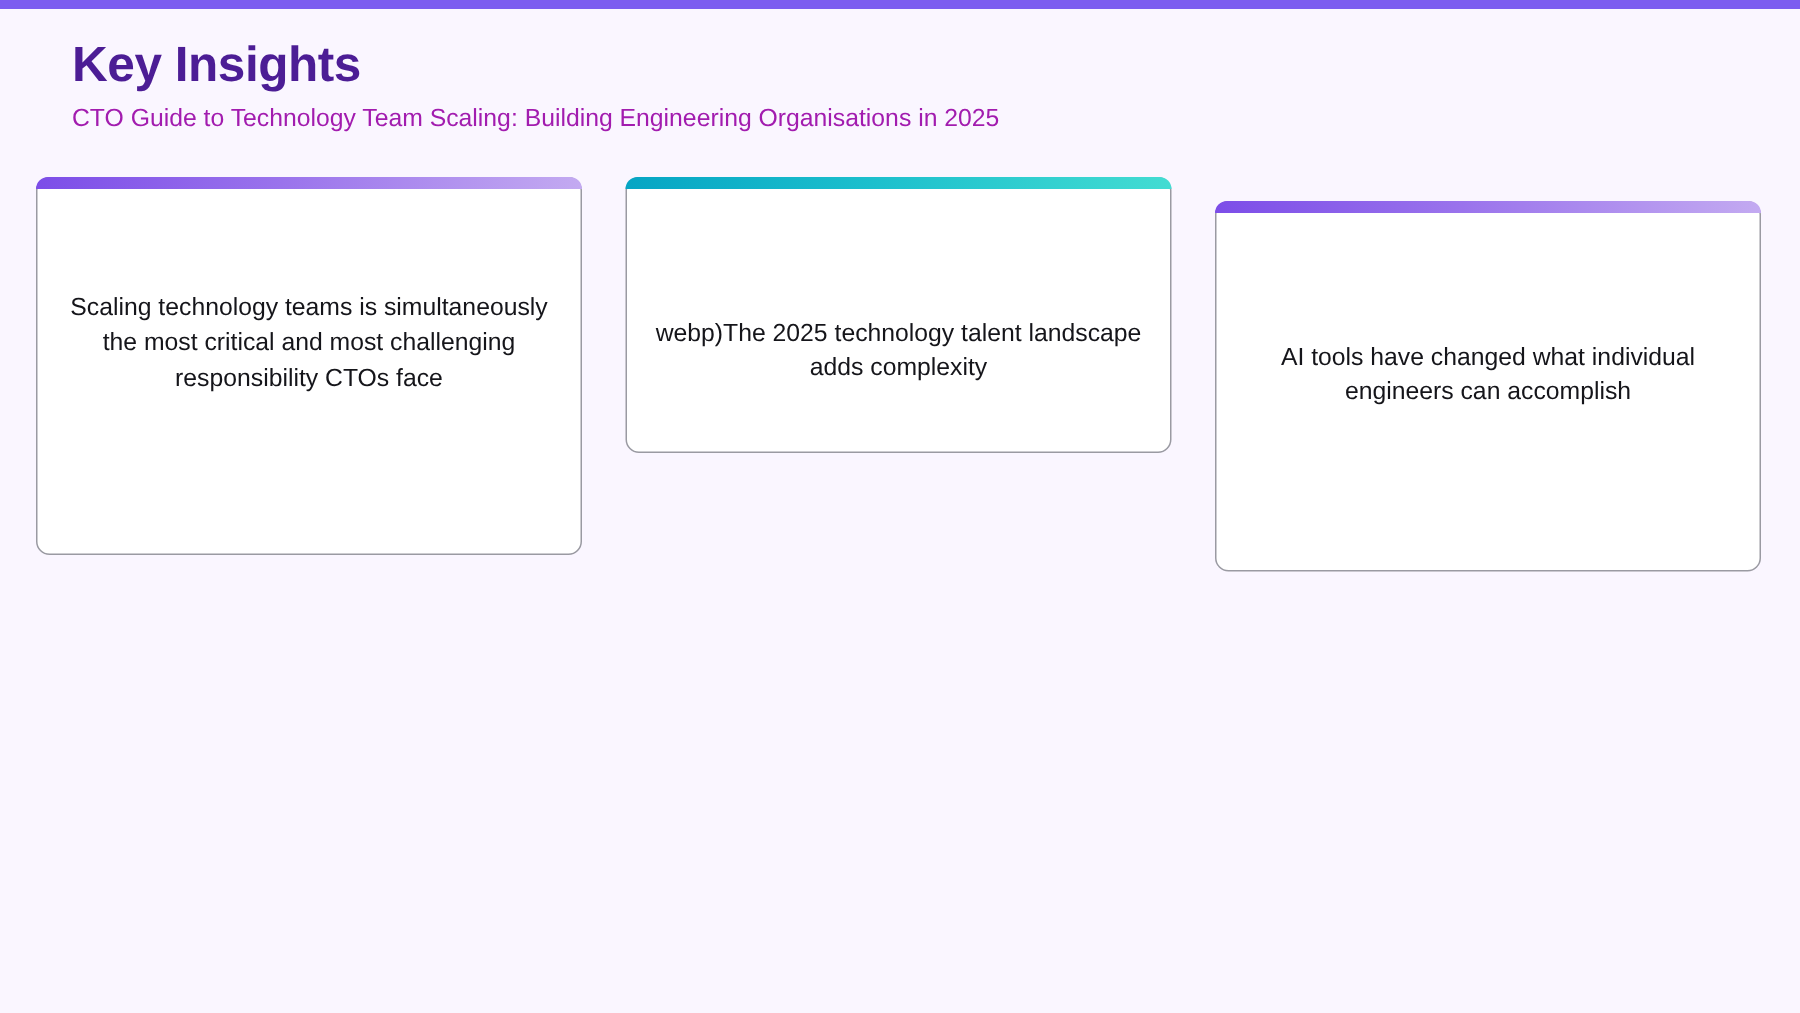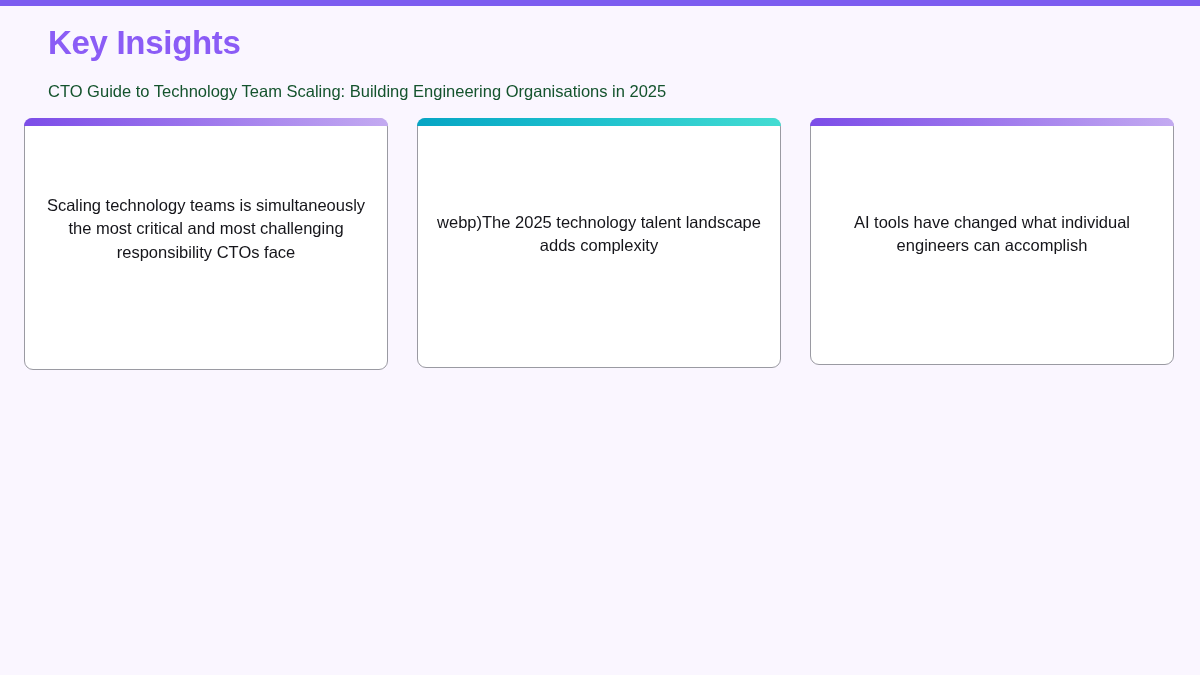--- a/index.html
+++ b/index.html
@@ -43,7 +43,7 @@
   #page-title {
     font-size: 33px;
     font-weight: bold;
-    color: #8b5cf6;
+    color: #4c1d95;
     letter-spacing: -0.3px;
     line-height: 1.18;
   }

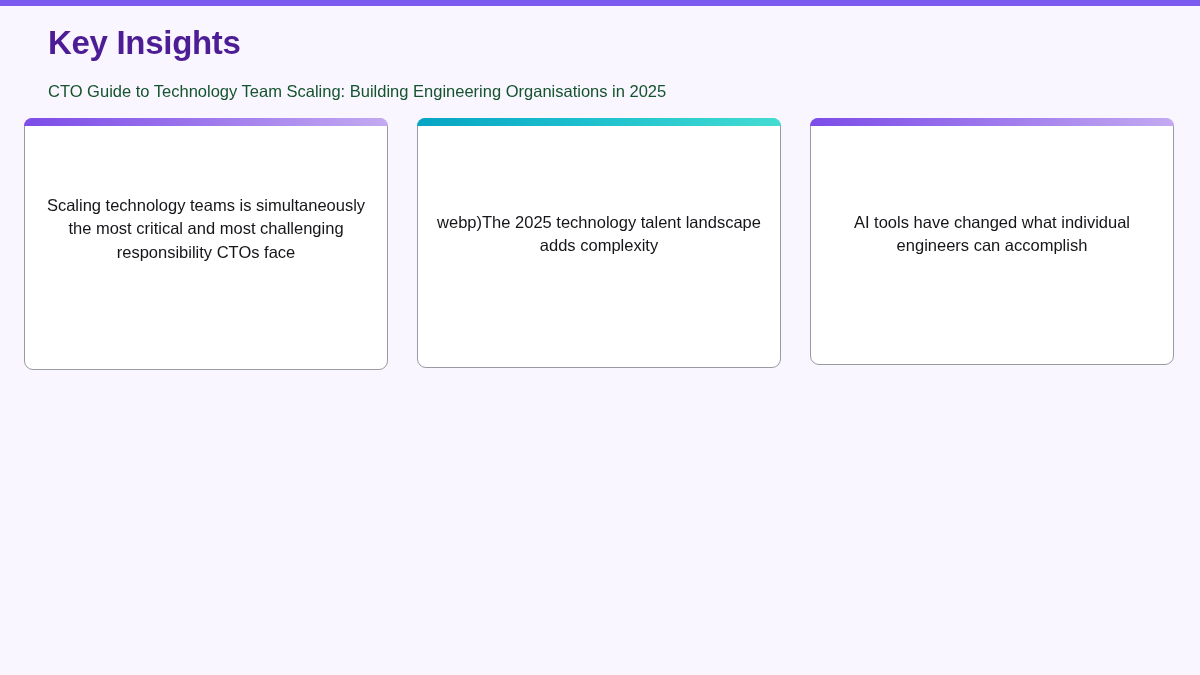--- a/index.html
+++ b/index.html
@@ -49,9 +49,9 @@
   }
 
   #page-subtitle {
-    margin-top: 18px;
+    margin-top: 6px;
     font-size: 16.5px;
-    color: #14532d;
+    color: #a21caf;
     font-weight: normal;
     line-height: 1.3;
     white-space: nowrap;

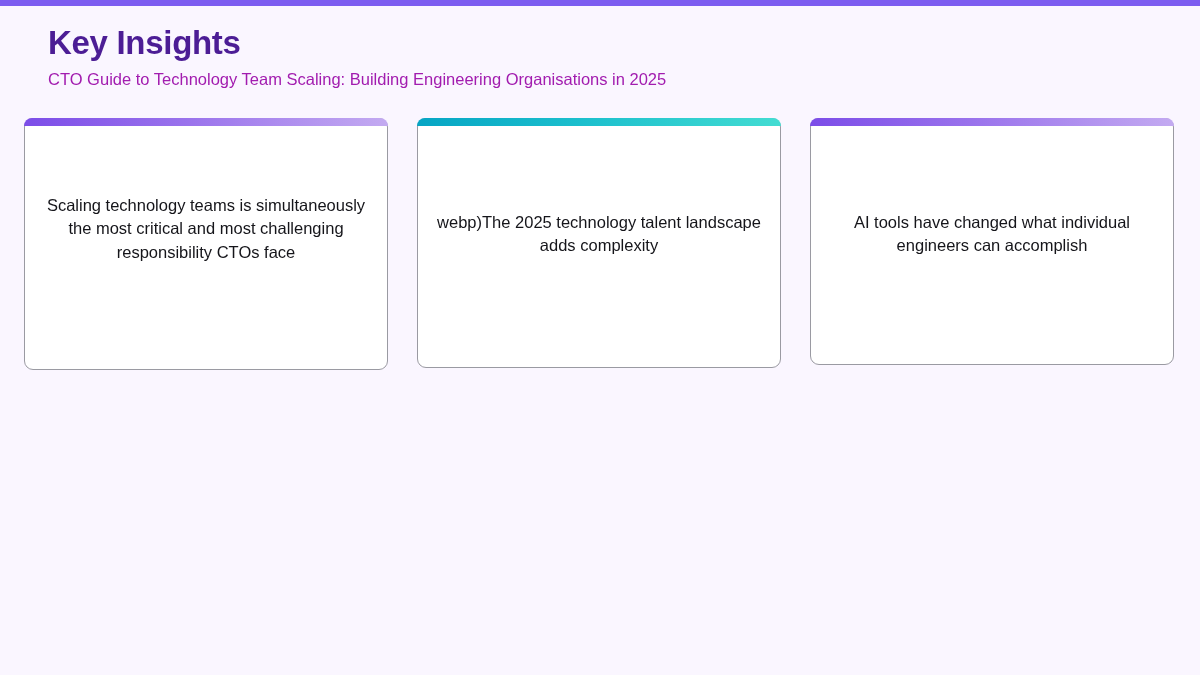--- a/index.html
+++ b/index.html
@@ -80,7 +80,7 @@
     flex-direction: column;
   }
 
-  .insight-card.row-2 { height: 250px; }
+  .insight-card.row-2 { height: 184px; }
   .insight-card.row-2.shorter { height: 247px; }
 
   .card-accent {

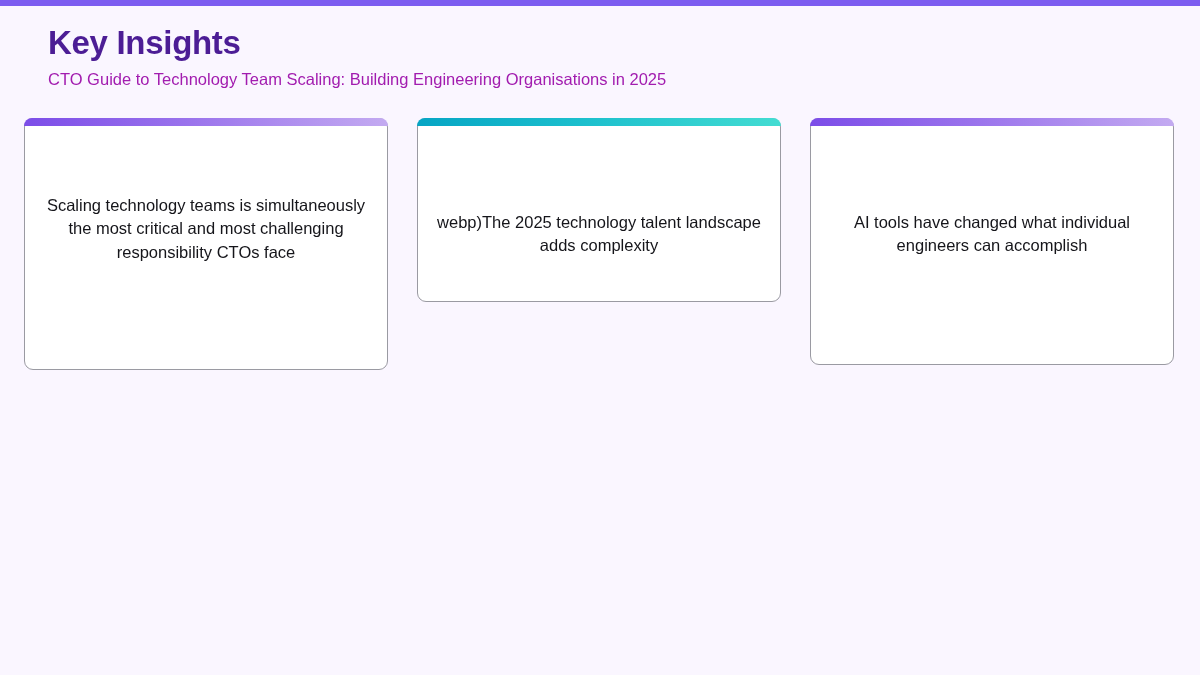--- a/index.html
+++ b/index.html
@@ -81,7 +81,7 @@
   }
 
   .insight-card.row-2 { height: 184px; }
-  .insight-card.row-2.shorter { height: 247px; }
+  .insight-card.row-2.shorter { height: 247px; margin-top: 16px; }
 
   .card-accent {
     height: 8px;

